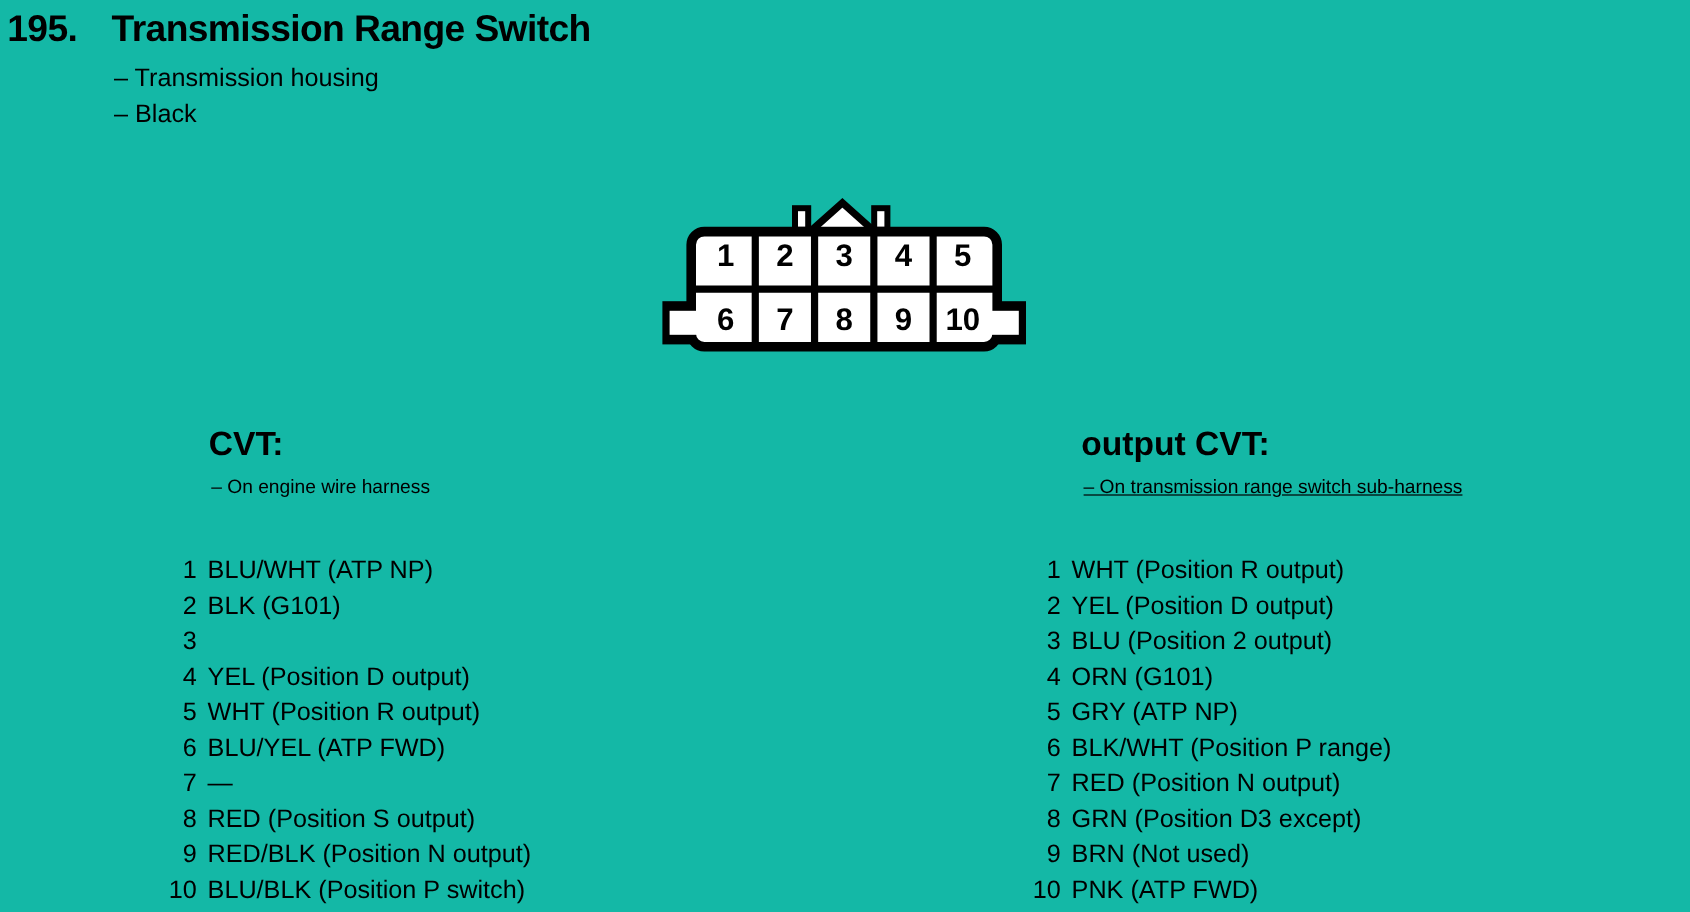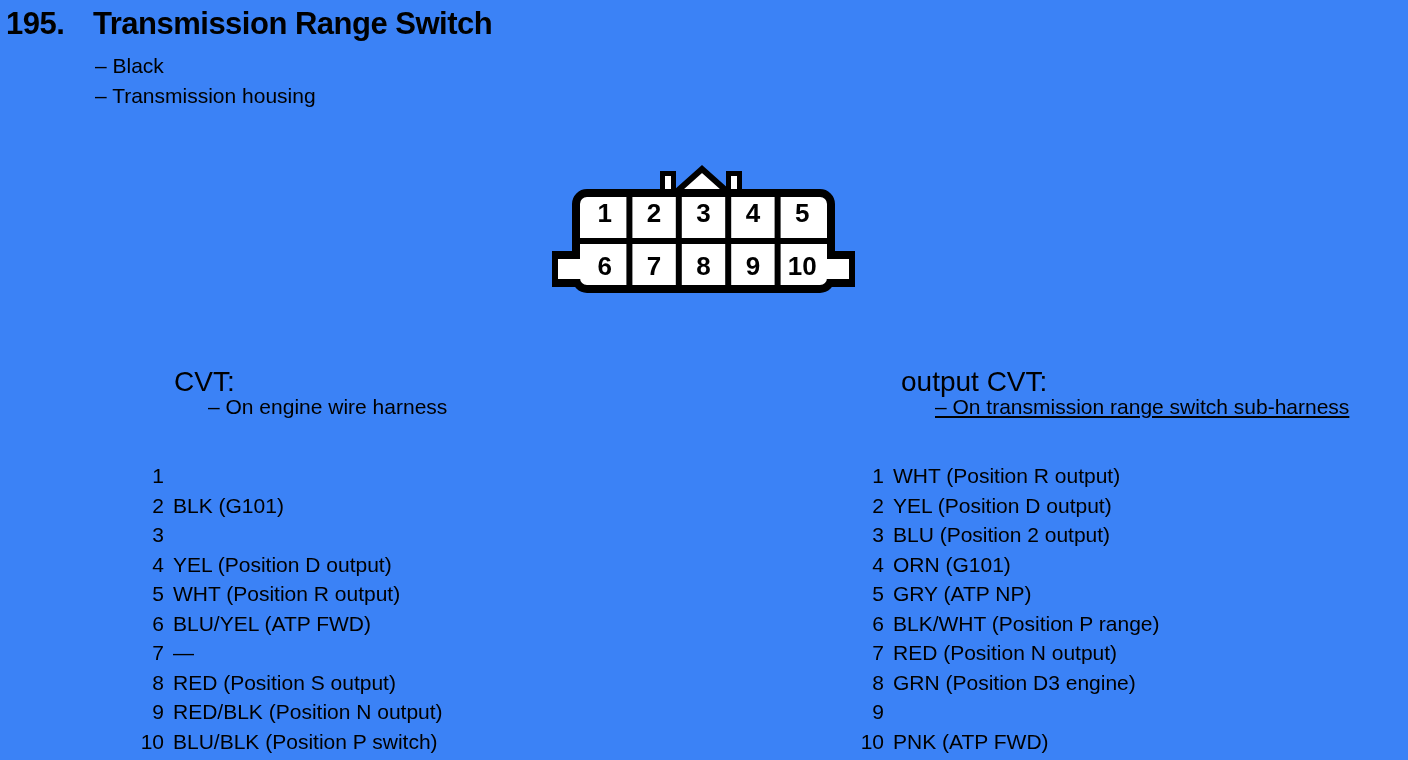--- a/index.html
+++ b/index.html
@@ -9,7 +9,7 @@
     font-family: "Liberation Sans", sans-serif;
     position: relative; overflow: hidden;
   }
-  .page { position: absolute; left: 0; top: 0; width: 1408px; height: 760px; background: #3b82f6; }
+  .page { position: absolute; left: 0; top: 0; width: 1408px; height: 760px; background: #14b8a6; }
 
   
   .title-row {

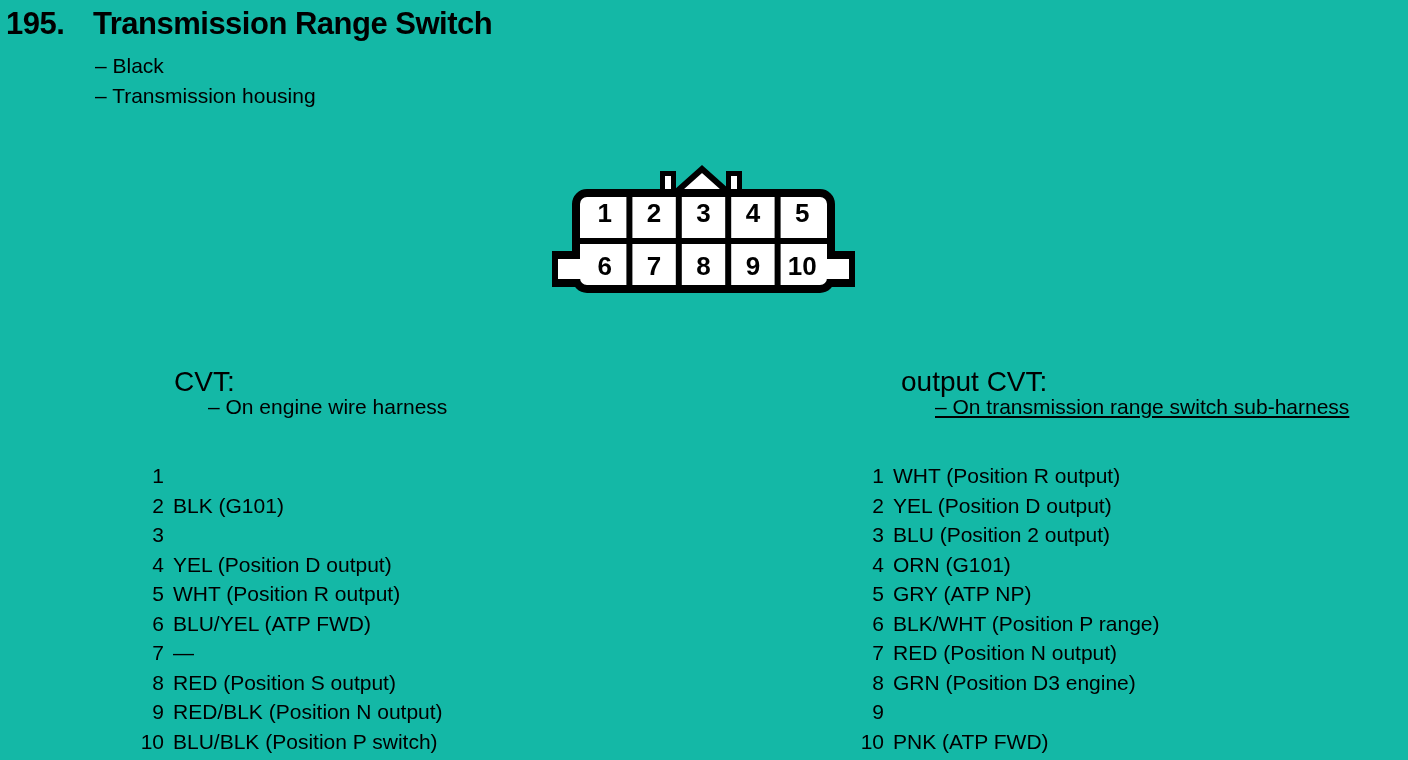--- a/index.html
+++ b/index.html
@@ -63,8 +63,8 @@
     <span class="title-text">Transmission Range Switch</span>
   </div>
   <div class="title-bullets">
+    <div>– Transmission housing</div>
     <div>– Black</div>
-    <div>– Transmission housing</div>
   </div>
 
   <div class="connector-wrap">

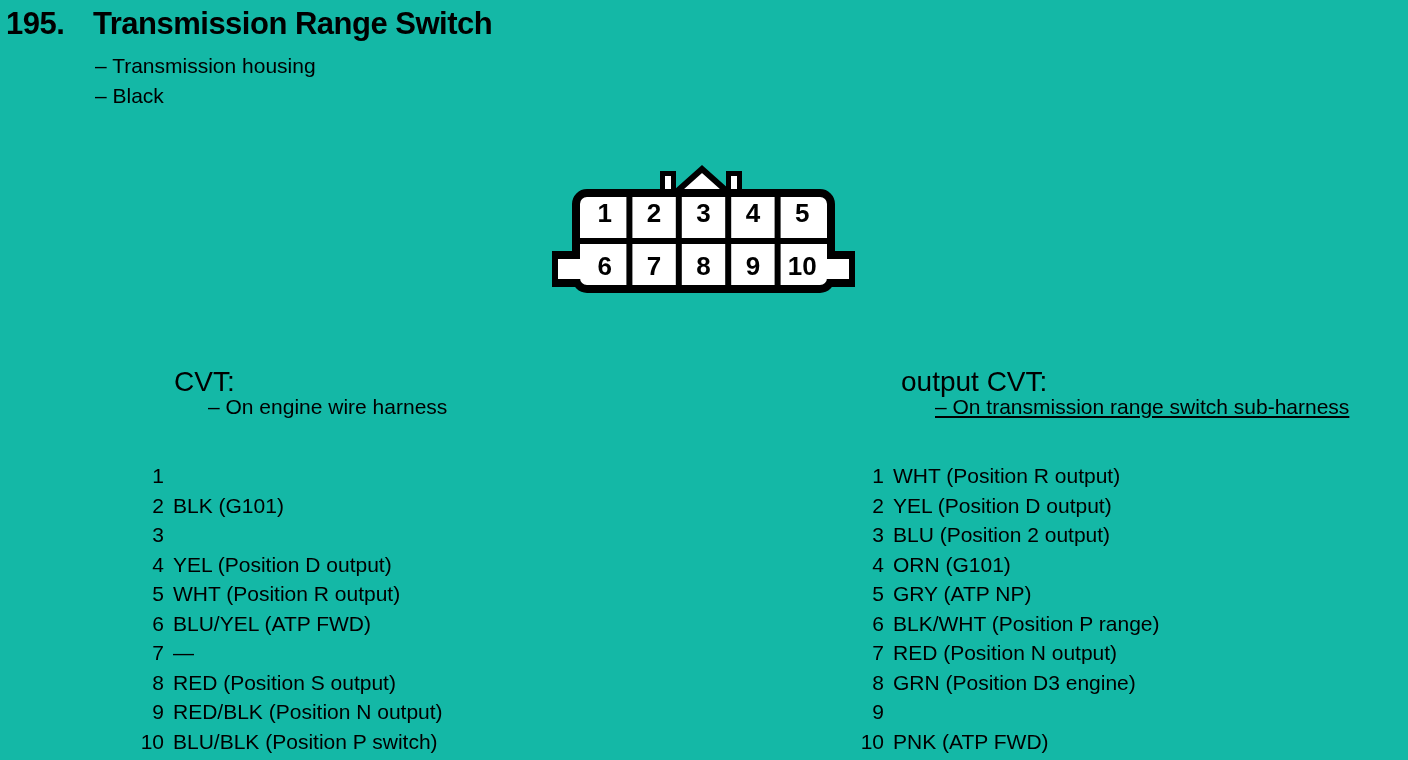--- a/index.html
+++ b/index.html
@@ -33,8 +33,8 @@
 
   
   .col-heading {
-    position: absolute; top: 368px;
-    font-weight: normal; font-size: 28px; line-height: 28px; white-space: nowrap;
+    position: absolute; top: 356px;
+    font-weight: bold; font-size: 28px; line-height: 28px; white-space: nowrap;
   }
   .col-heading.left  { left: 174px; }
   .col-heading.right { left: 901px; }

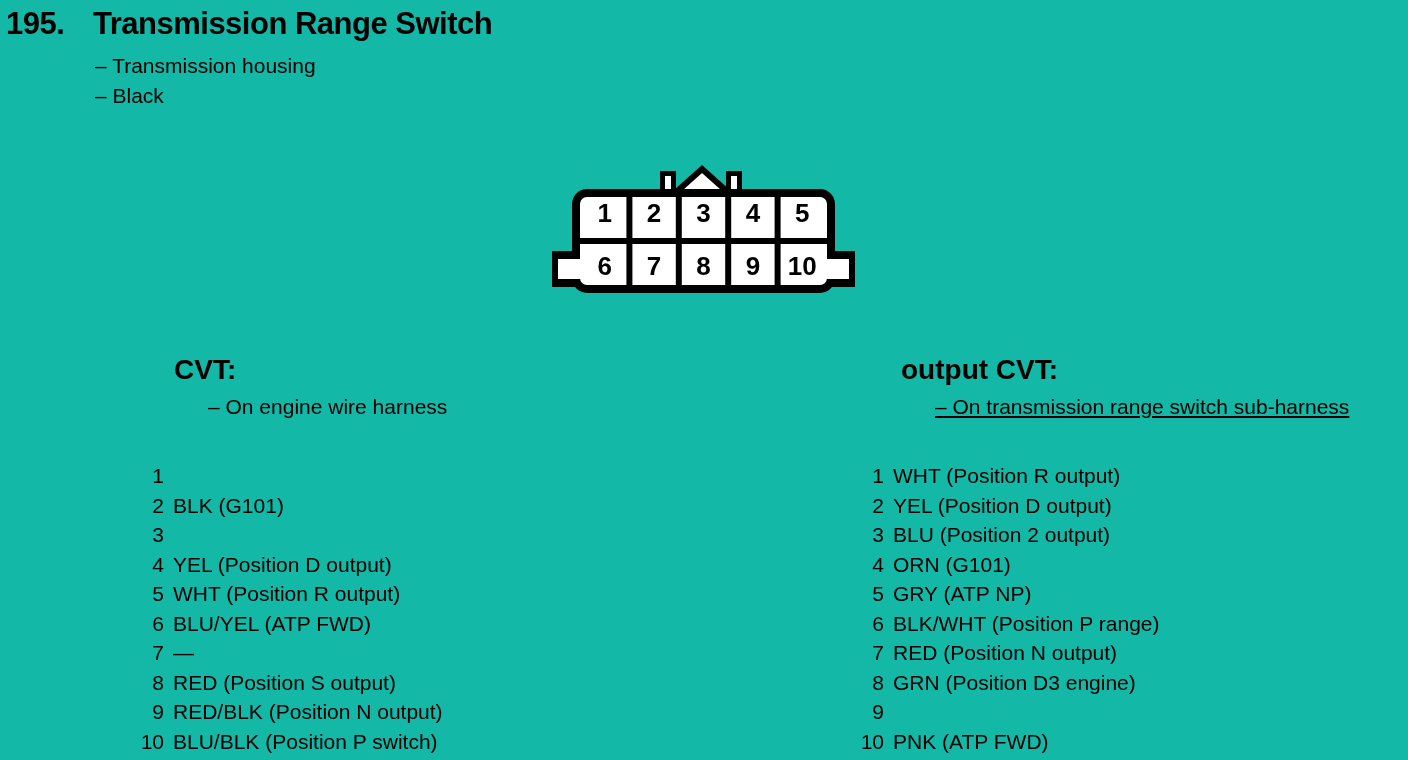--- a/index.html
+++ b/index.html
@@ -40,7 +40,7 @@
   .col-heading.right { left: 901px; }
   .col-subheading {
     position: absolute; top: 395px;
-    font-size: 21px; line-height: 24px; white-space: nowrap; margin-left: 32px;
+    font-size: 16px; line-height: 24px; white-space: nowrap;
   }
   .col-subheading.left  { left: 176px; }
   .col-subheading.right { left: 903px; text-decoration: underline; }

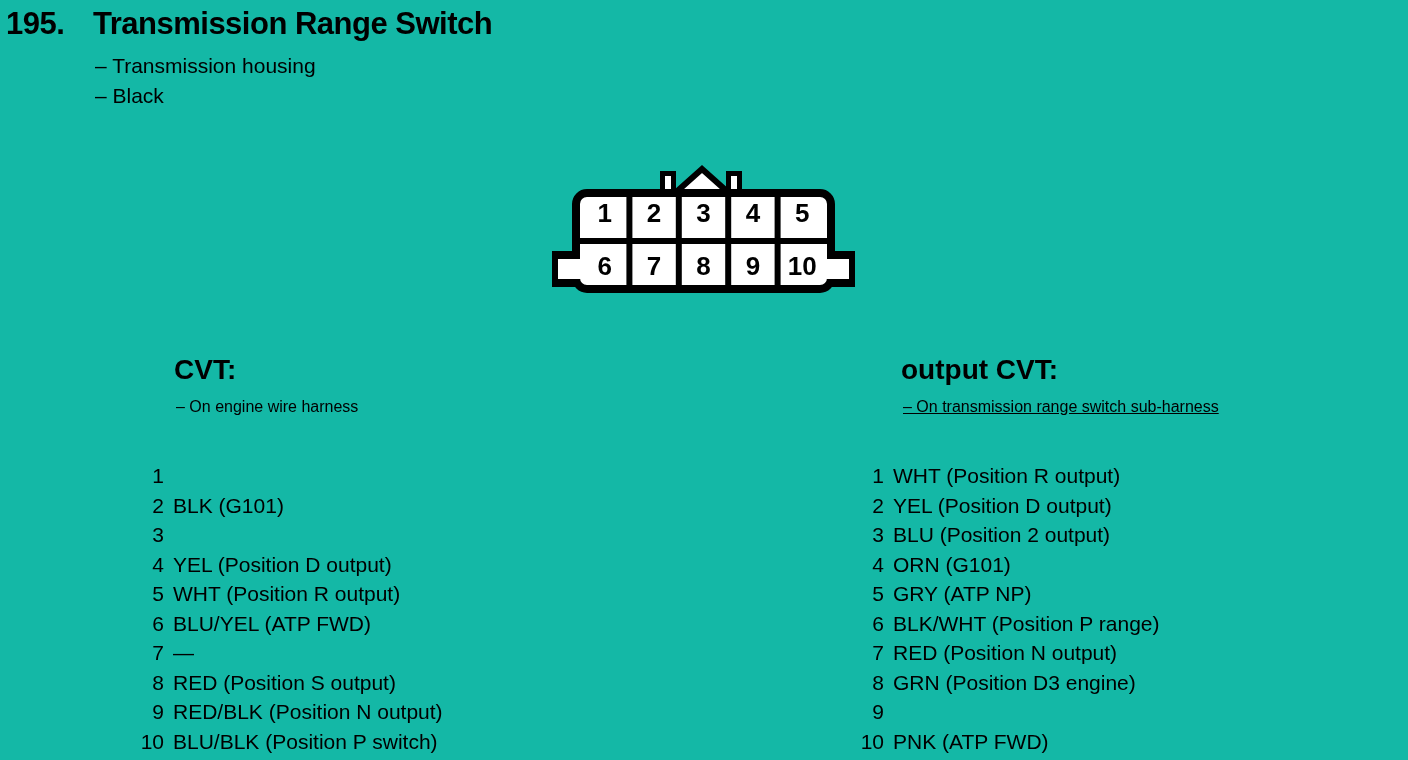--- a/index.html
+++ b/index.html
@@ -109,6 +109,7 @@
   <div class="pin-list left">
     <div class="pin-row">
         <span class="pin-num">1</span>
+        <span class="pin-label">BLU/WHT (ATP NP)</span>
       </div>
     <div class="pin-row">
         <span class="pin-num">2</span>

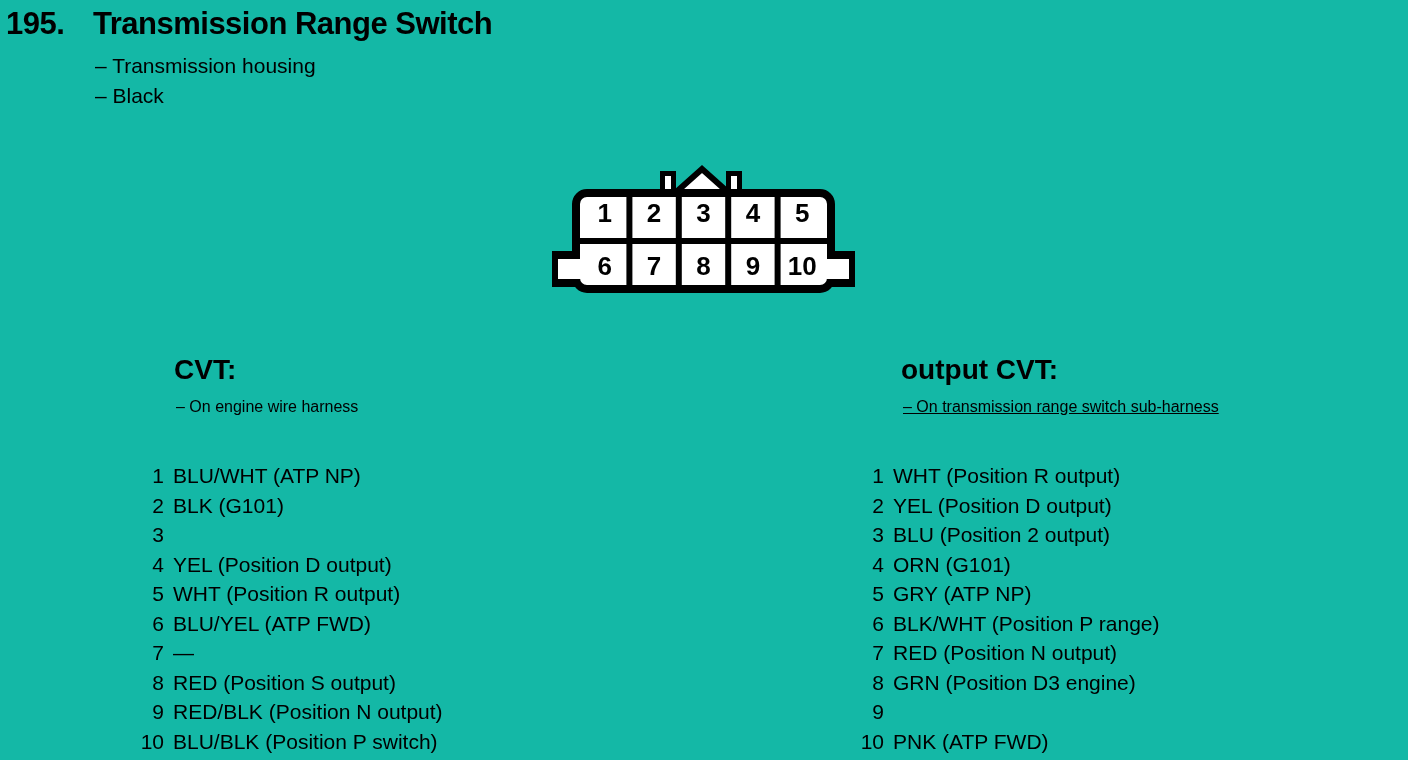--- a/index.html
+++ b/index.html
@@ -181,7 +181,7 @@
       </div>
     <div class="pin-row">
         <span class="pin-num">8</span>
-        <span class="pin-label">GRN (Position D3 engine)</span>
+        <span class="pin-label">GRN (Position D3 except)</span>
       </div>
     <div class="pin-row">
         <span class="pin-num">9</span>

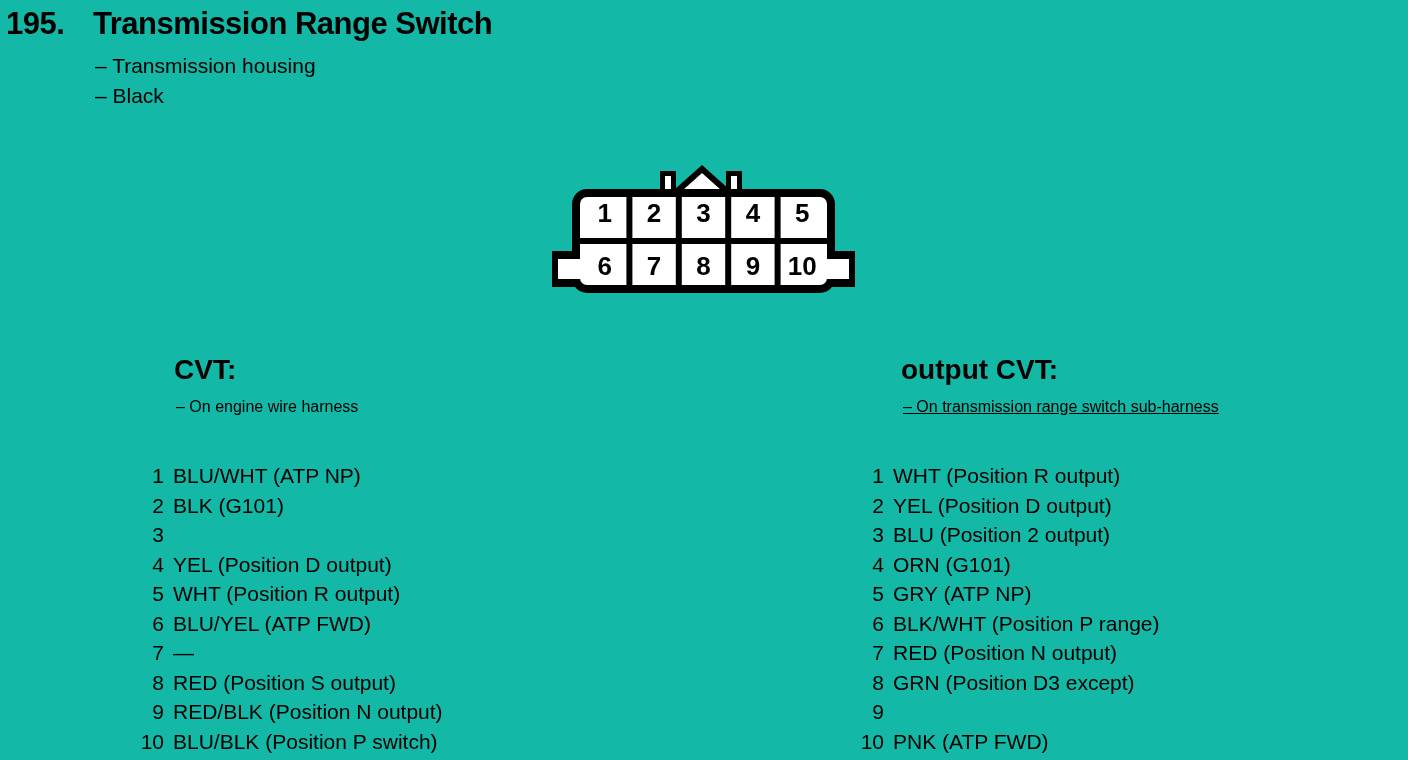--- a/index.html
+++ b/index.html
@@ -185,6 +185,7 @@
       </div>
     <div class="pin-row">
         <span class="pin-num">9</span>
+        <span class="pin-label">BRN (Not used)</span>
       </div>
     <div class="pin-row">
         <span class="pin-num">10</span>

